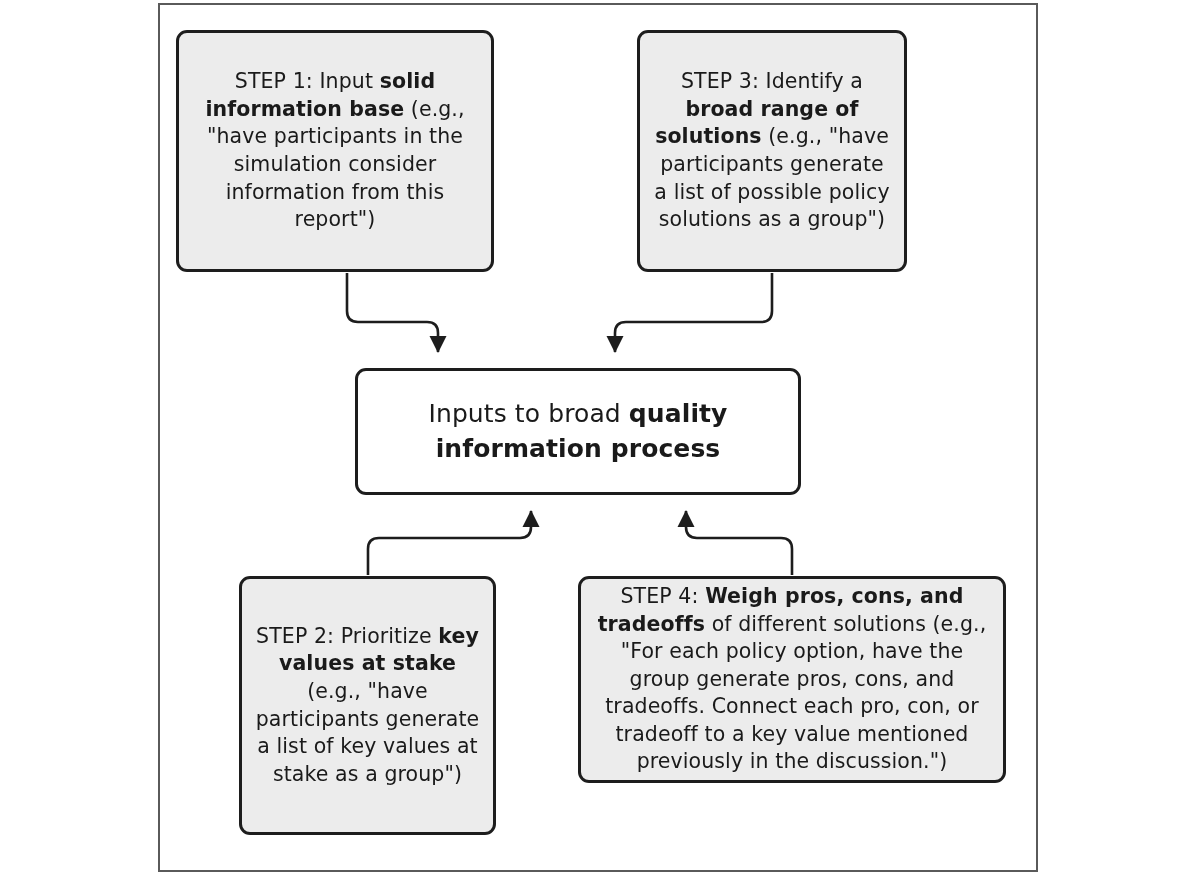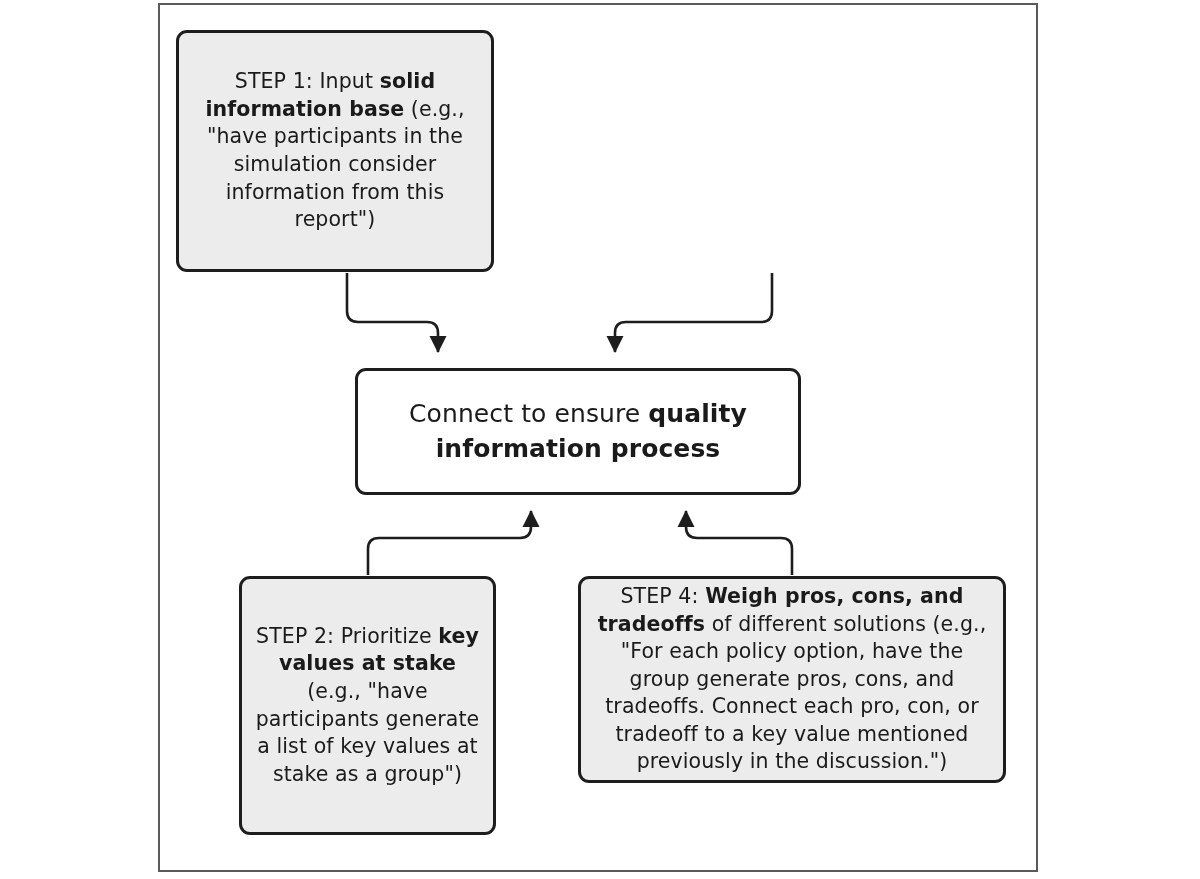--- a/index.html
+++ b/index.html
@@ -112,6 +112,9 @@
     <span class="node-text"><span>STEP 1: Input </span><span class="b">solid information base</span><span> (e.g., "have participants in the simulation consider information from this report")</span></span>
   </div>
 
+  <div class="node step" id="node-step3">
+    <span class="node-text"><span>STEP 3: Identify a </span><span class="b">broad range of solutions</span><span> (e.g., "have participants generate a list of possible policy solutions as a group")</span></span>
+  </div>
 
   <div class="node center" id="node-center">
     <span class="node-text"><span>Connect to ensure </span><span class="b">quality information process</span></span>

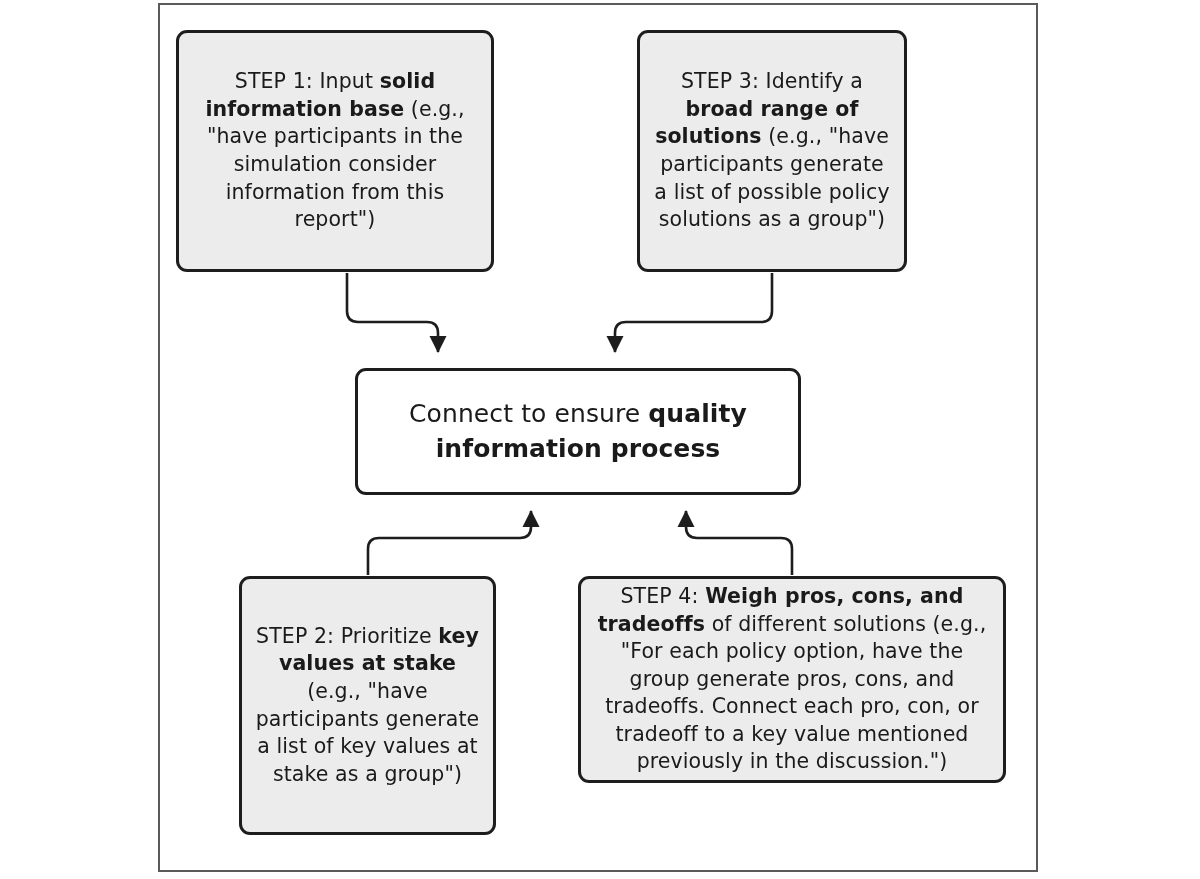--- a/index.html
+++ b/index.html
@@ -117,7 +117,7 @@
   </div>
 
   <div class="node center" id="node-center">
-    <span class="node-text"><span>Connect to ensure </span><span class="b">quality information process</span></span>
+    <span class="node-text"><span>Inputs to broad </span><span class="b">quality information process</span></span>
   </div>
 
   <div class="node step" id="node-step2">

